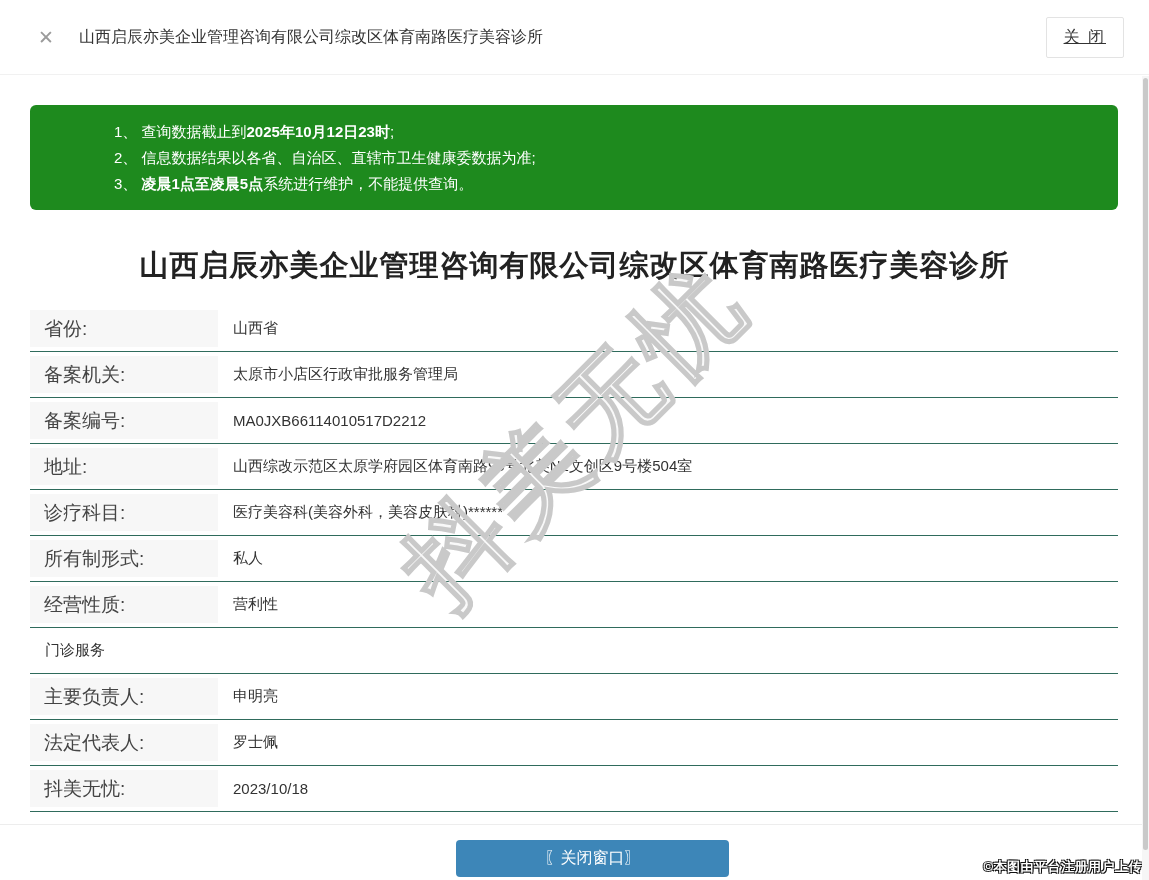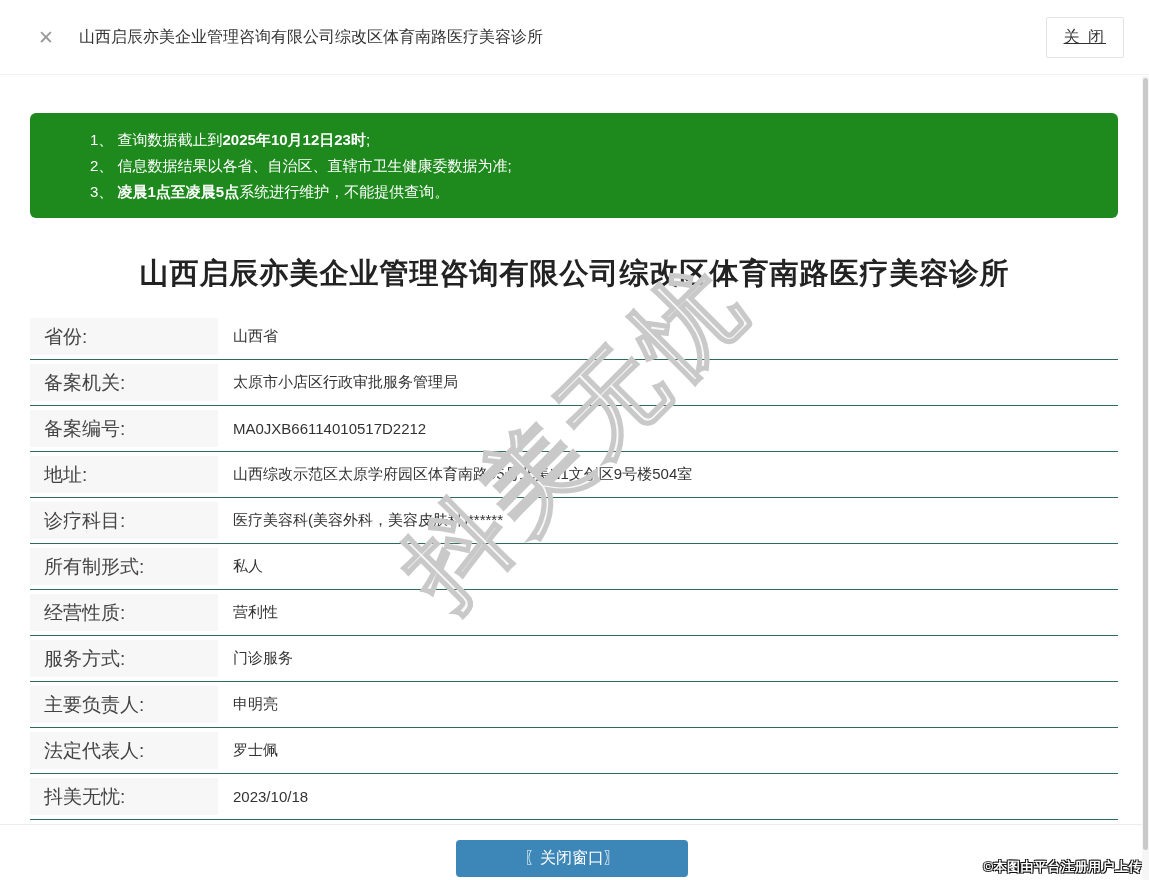--- a/index.html
+++ b/index.html
@@ -53,11 +53,11 @@
 
   
   .notice {
-    margin: 38px 31px 0 30px;
+    margin: 30px 31px 0 30px;
     background: var(--notice_green, #1e8a1e);
     color: #fff;
     border-radius: 6px;
-    padding: 14px 20px 13px 60px;
+    padding: 14px 20px 13px 84px;
     font-size: 15px;
   }
   .notice .line { line-height: 26px; }

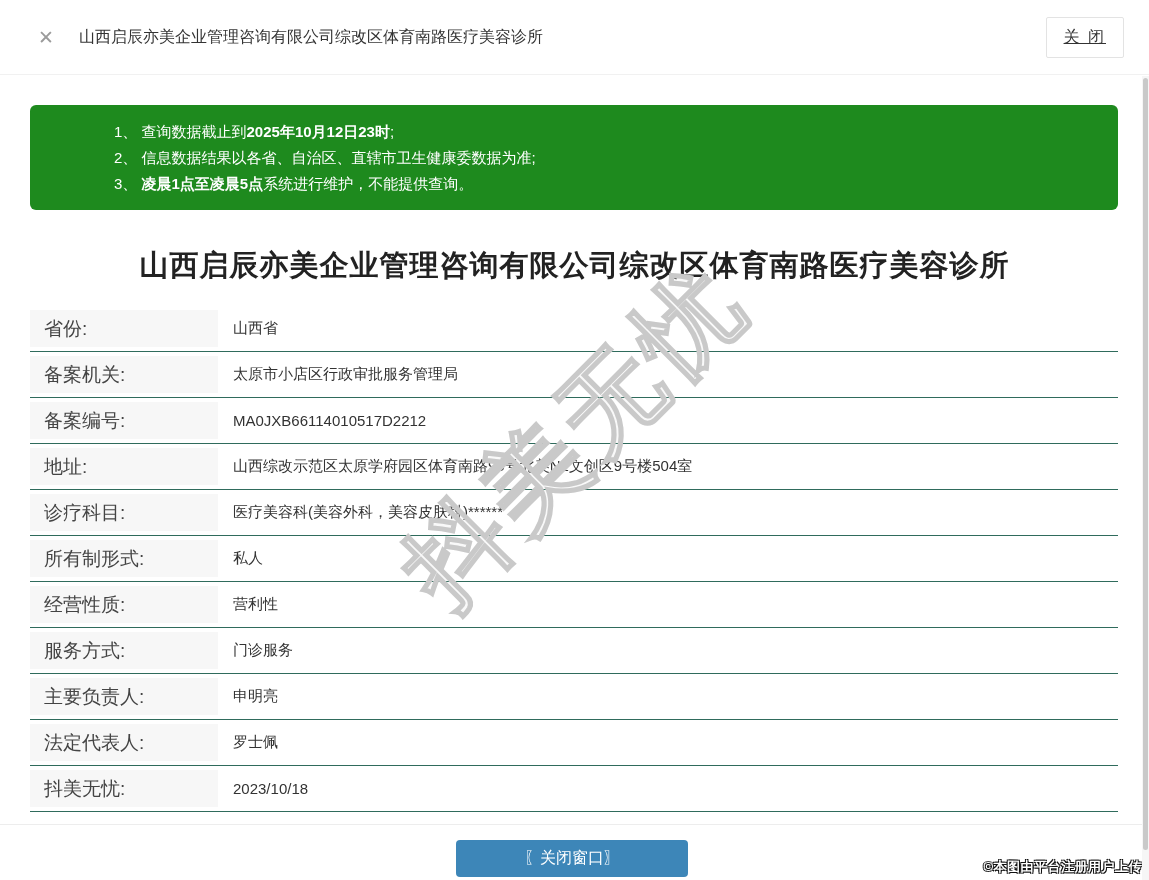--- a/index.html
+++ b/index.html
@@ -224,7 +224,6 @@
       <div class="row-value">营利性</div>
     </div>
     <div class="row">
-      <div class="row-label">服务方式:</div>
       <div class="row-value">门诊服务</div>
     </div>
     <div class="row">

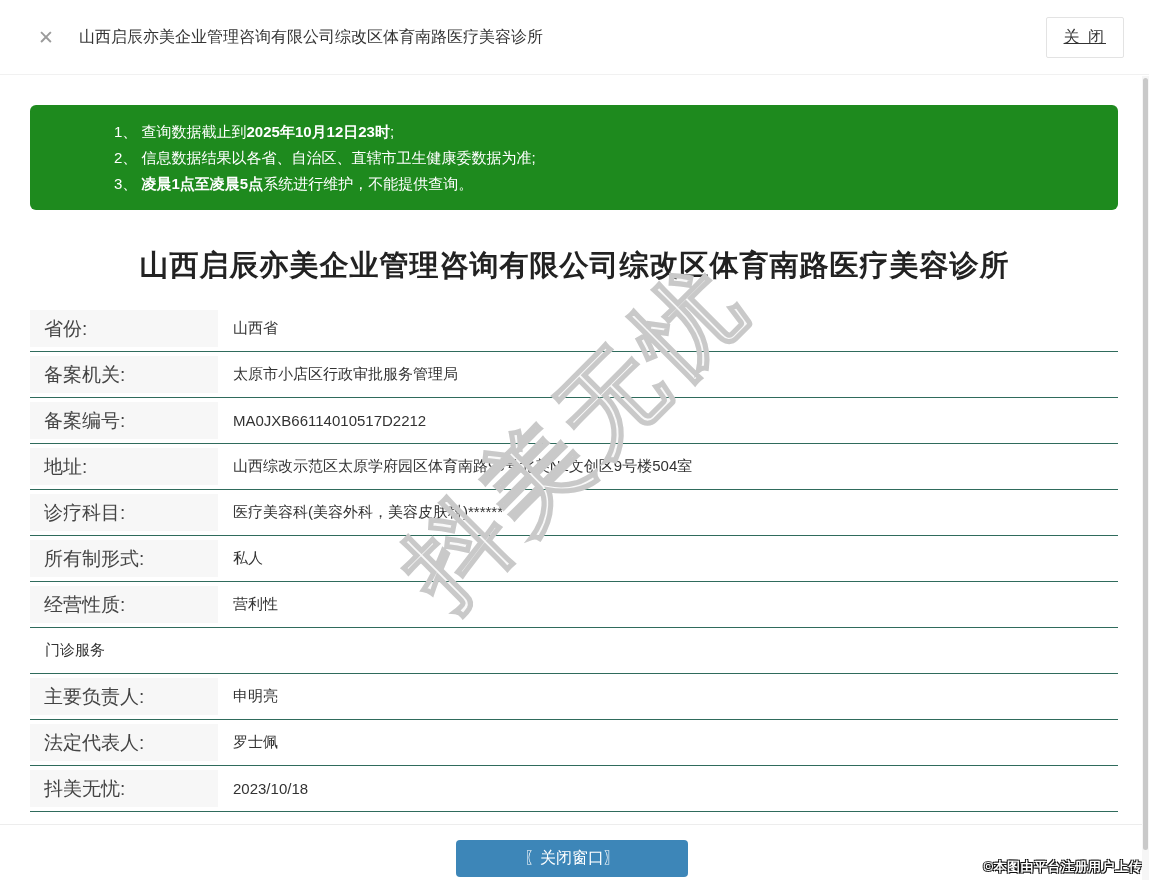--- a/index.html
+++ b/index.html
@@ -113,7 +113,7 @@
     position: absolute;
     left: 456px;
     top: 840px;
-    width: 232px;
+    width: 273px;
     height: 37px;
     background: var(--button_blue, #3d86b8);
     color: #fff;

